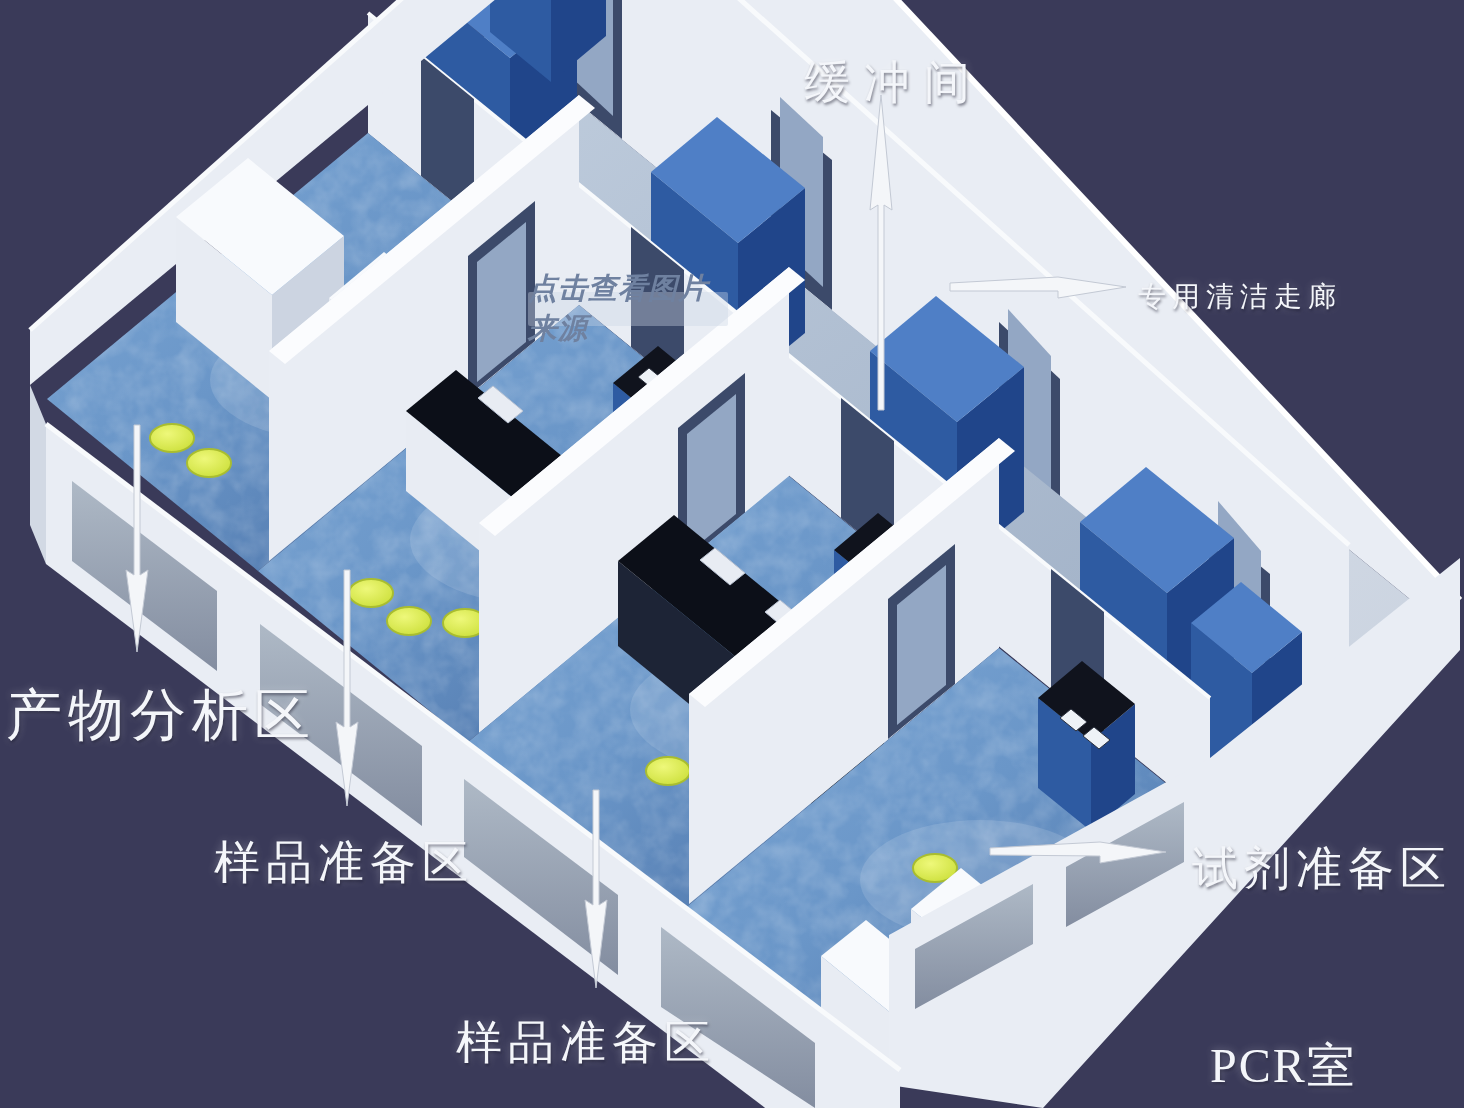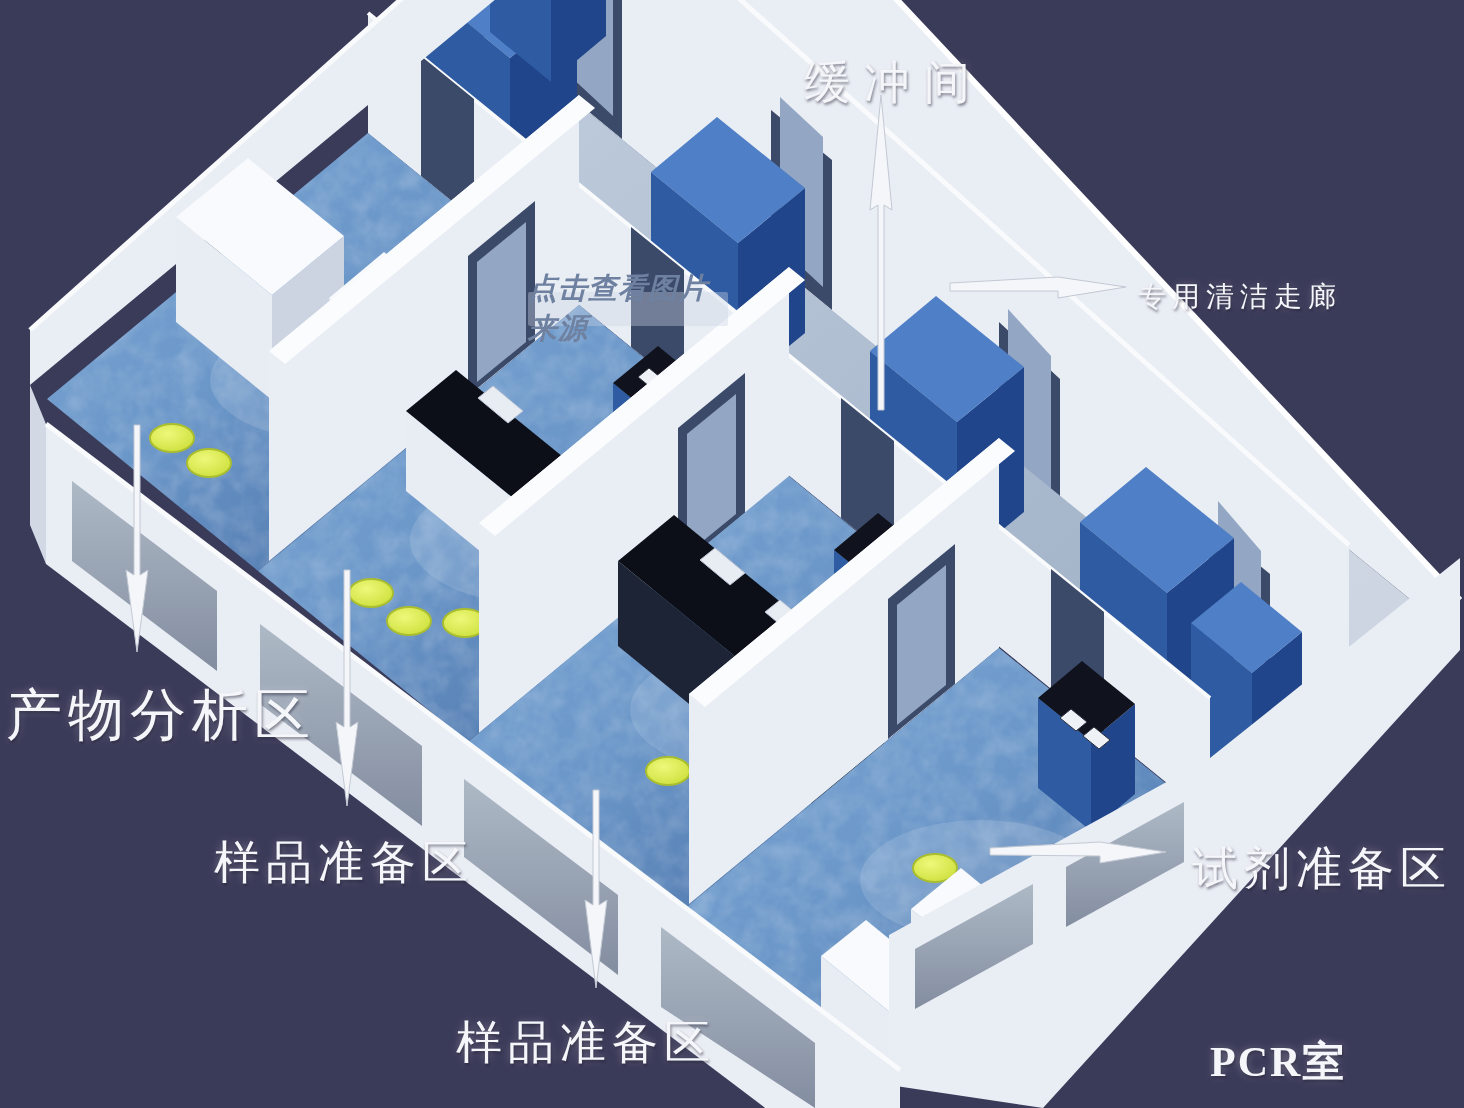--- a/index.html
+++ b/index.html
@@ -21,7 +21,7 @@
   .lbl-gene{left:214px;top:816px;font-size:46px;letter-spacing:6px;}
   .lbl-sample{left:456px;top:996px;font-size:46px;letter-spacing:6px;font-family:Liberation Mono, monospace;}
   .lbl-reagent{left:1192px;top:822px;font-size:46px;letter-spacing:6px;}
-  .lbl-pcr{left:1210px;top:1018px;font-size:42px;letter-spacing:2px;font-weight:700;}
+  .lbl-pcr{left:1210px;top:1018px;font-size:48px;letter-spacing:2px;font-weight:400;}
   .watermark{position:absolute;left:528px;top:292px;width:200px;height:34px;
       background:rgba(203,213,230,.38);border-radius:2px;display:flex;
       align-items:center;justify-content:center;font-size:29px;font-weight:600;

